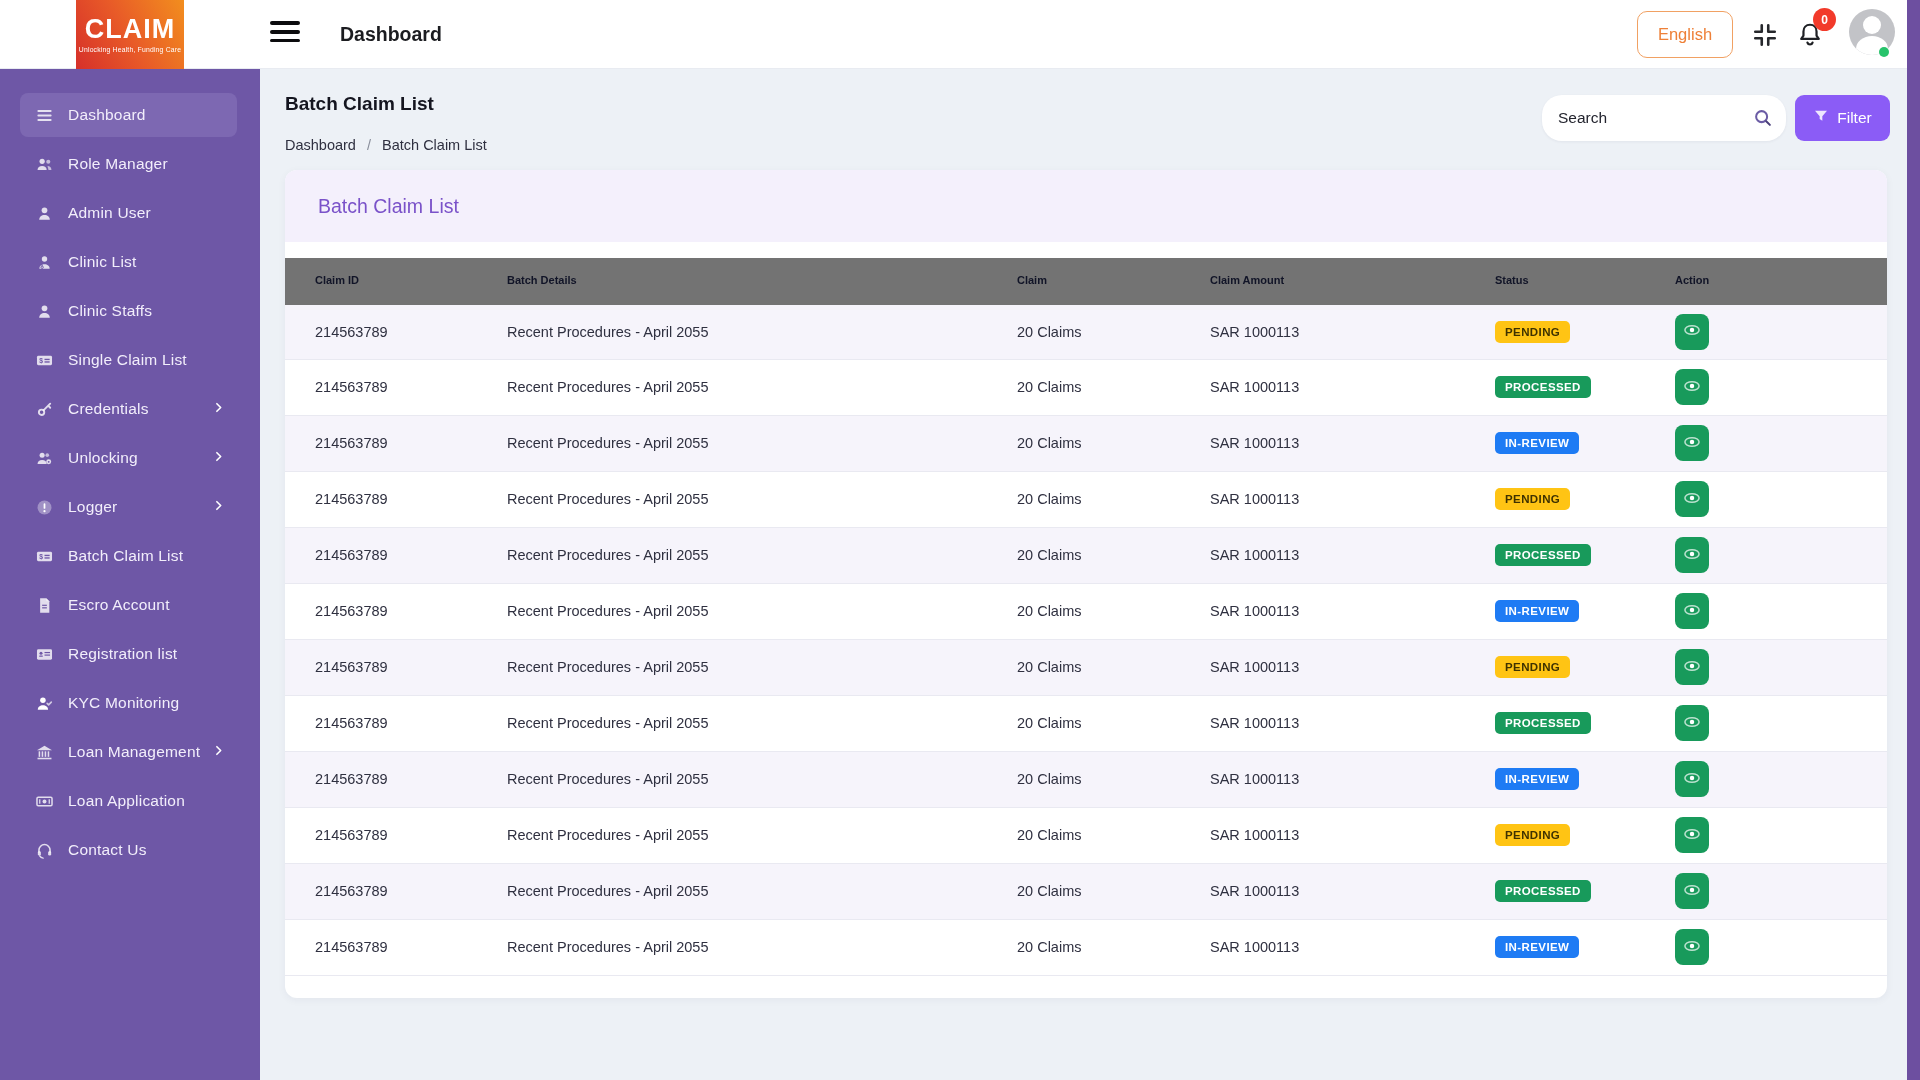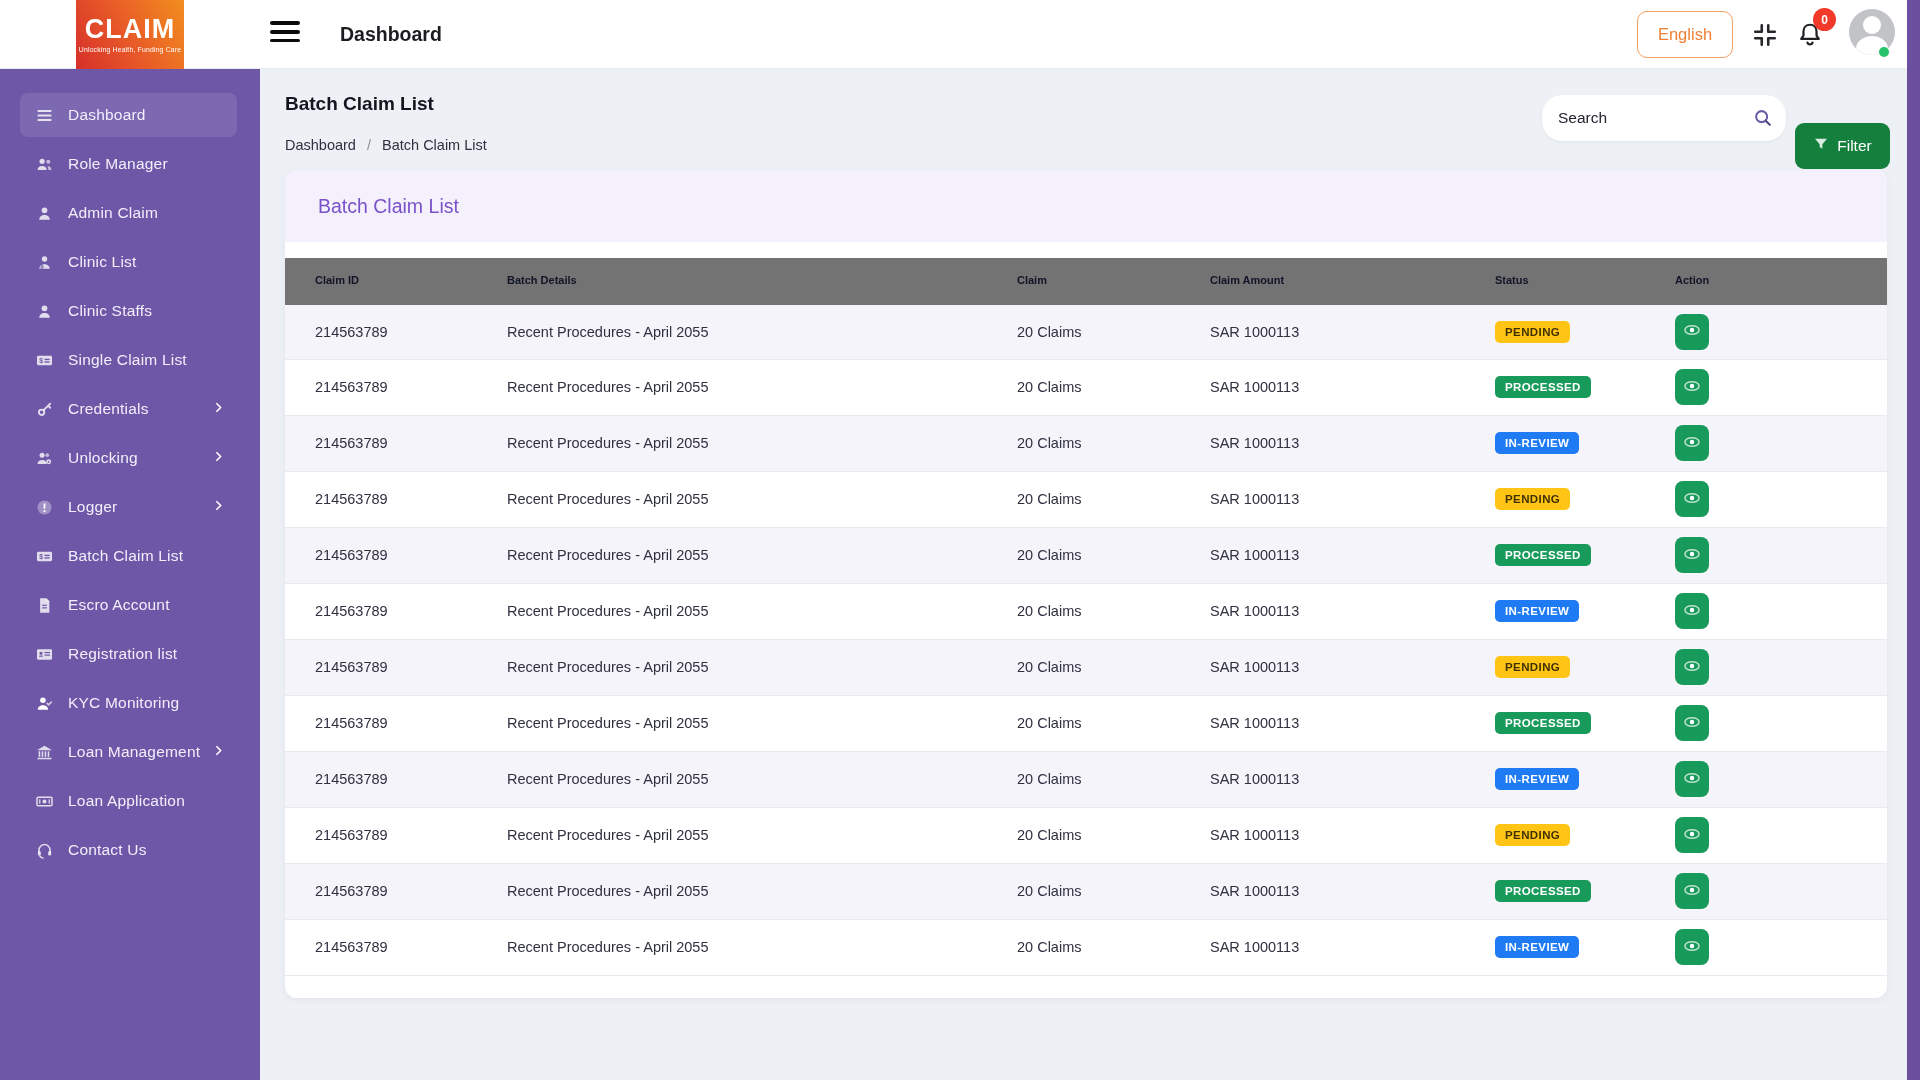--- a/index.html
+++ b/index.html
@@ -55,9 +55,9 @@
                        padding:0 40px 0 16px; font-size:15.5px; color:#1d1e28; font-family:inherit; }
   .search-wrap input::placeholder { color:#23242e; opacity:1; }
   .search-icon { position:absolute; right:12px; top:12px; }
-  .filter-btn { position:absolute; left:1535px; top:26px; width:95px; height:46px; background:#15803d;
+  .filter-btn { position:absolute; left:1535px; top:26px; width:95px; height:46px; background:#8b5cf6;
                 border:none; border-radius:9px; color:#fff; font-size:15.5px; font-family:inherit;
-                display:flex; align-items:center; justify-content:center; gap:8px; cursor:pointer;margin-top:28px; }
+                display:flex; align-items:center; justify-content:center; gap:8px; cursor:pointer; }
 
   
   .card { position:absolute; left:25px; top:101px; width:1602px; background:#fff; border-radius:12px;

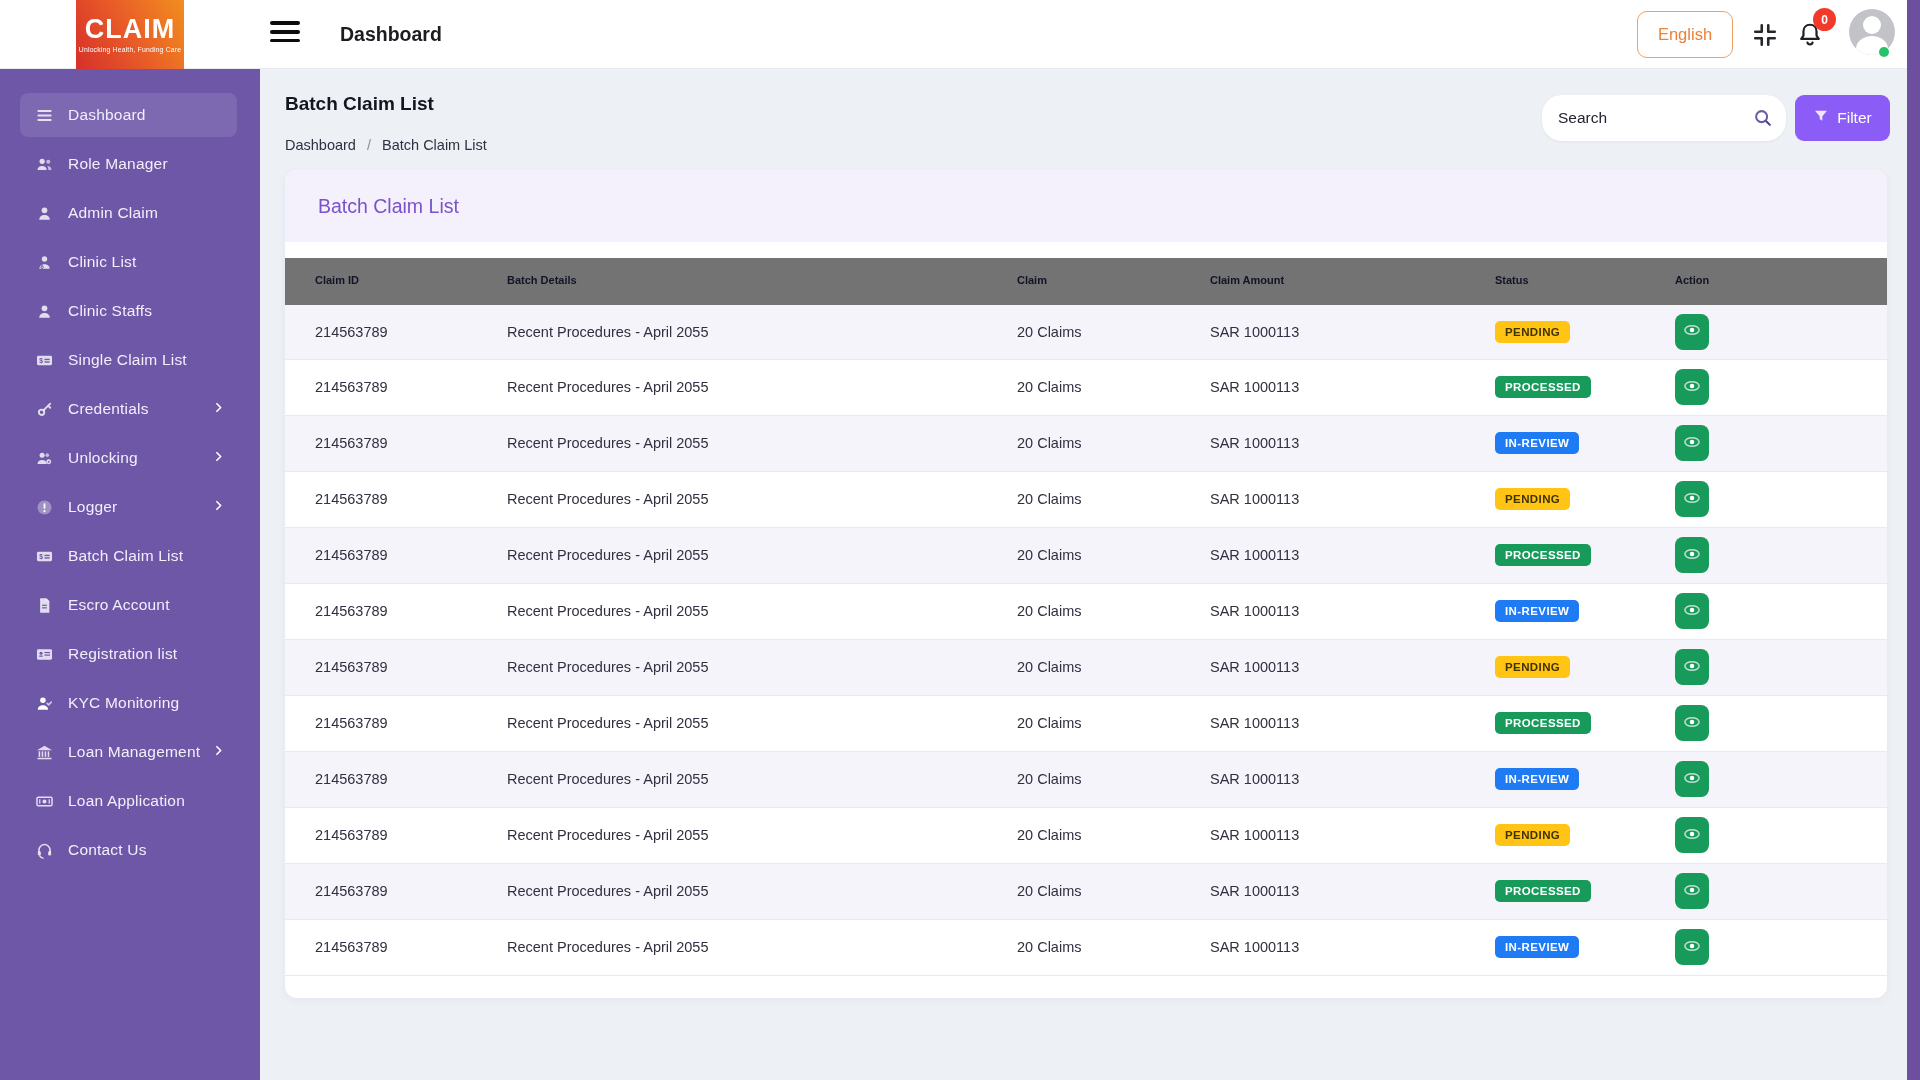--- a/index.html
+++ b/index.html
@@ -153,7 +153,7 @@
           <path d="M5.3 19.8c0-3.7 3-5.9 6.7-5.9s6.7 2.2 6.7 5.9z" fill="#ffffffcc"></path>
         </svg>
       </span>
-      <span class="s-label">Admin Claim</span>
+      <span class="s-label">Admin User</span>
 
     </div>
     <div class="side-item">

